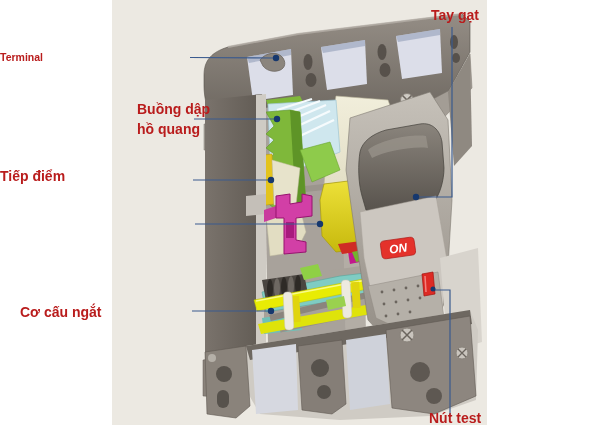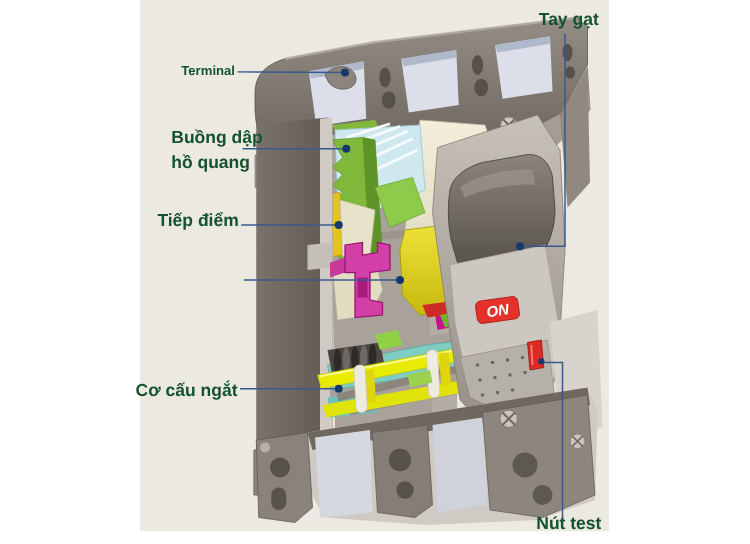--- a/index.html
+++ b/index.html
@@ -13,7 +13,7 @@
   }
   svg{position:absolute;left:0;top:0;}
   .lbl{
-    position:absolute;color:#14532d;
+    position:absolute;color:#b91c1c;
     font:700 14px/18px "Liberation Sans",sans-serif;
     white-space:nowrap;
   }

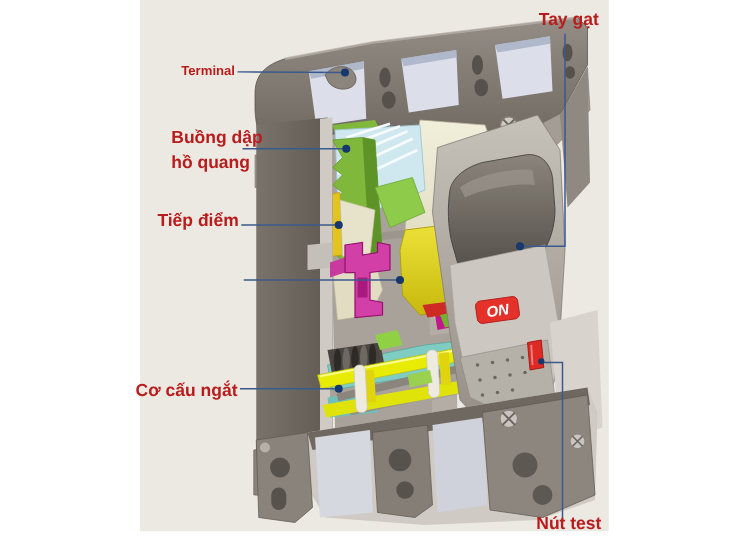--- a/index.html
+++ b/index.html
@@ -18,7 +18,7 @@
     white-space:nowrap;
   }
   .lbl.small{font:700 10.5px/12px "Liberation Sans",sans-serif;}
-  .ralign{left:0;text-align:right;}
+  .ralign{left:0;text-align:left;}
   .twoline{line-height:20px;white-space:normal;}
 </style>
 </head>

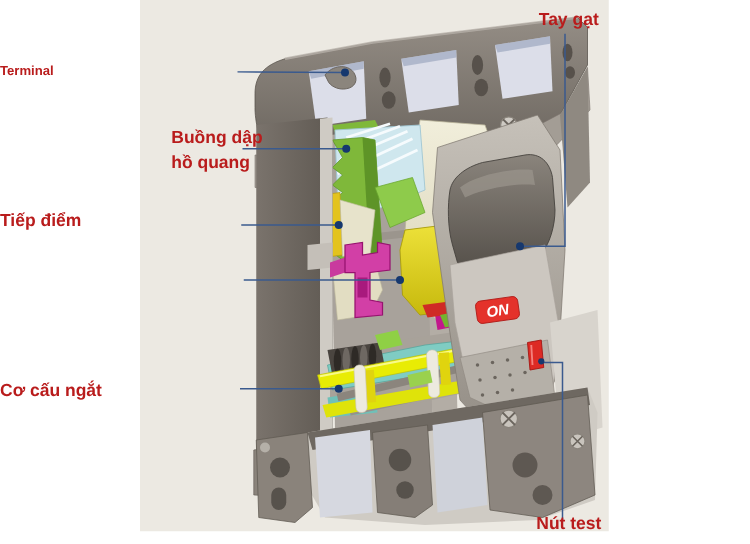--- a/index.html
+++ b/index.html
@@ -273,7 +273,7 @@
   <div class="lbl ralign" style="width:191px;top:167px;">Tiếp điểm</div>
 
 
-  <div class="lbl ralign" style="width:190px;top:303px;">Cơ cấu ngắt</div>
+  <div class="lbl ralign" style="width:190px;top:303px;padding-left:20px;">Cơ cấu ngắt</div>
 
   <div class="lbl" style="left:431px;top:6px;">Tay gạt</div>
 

